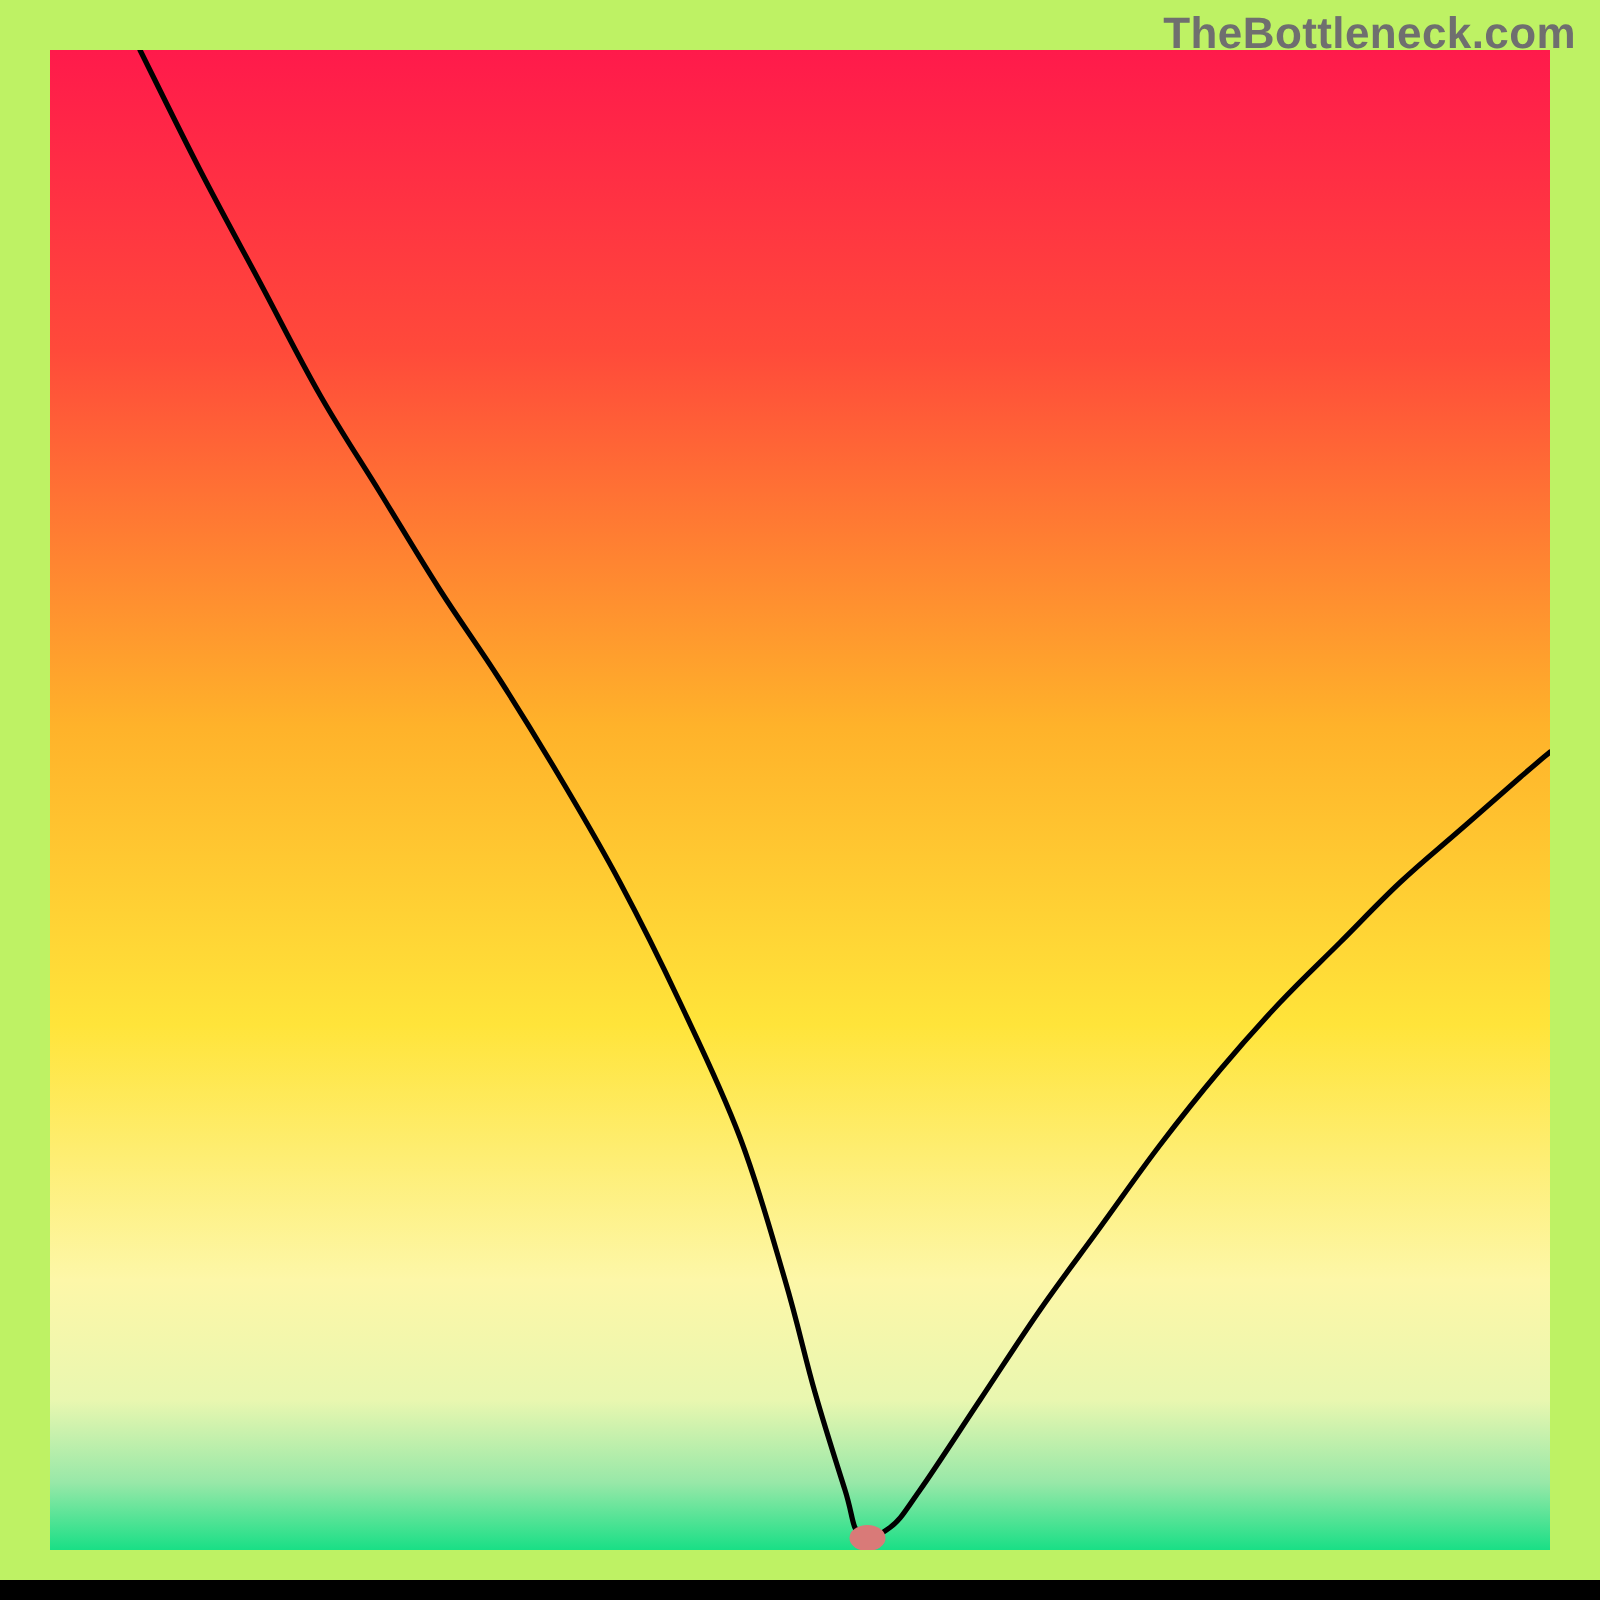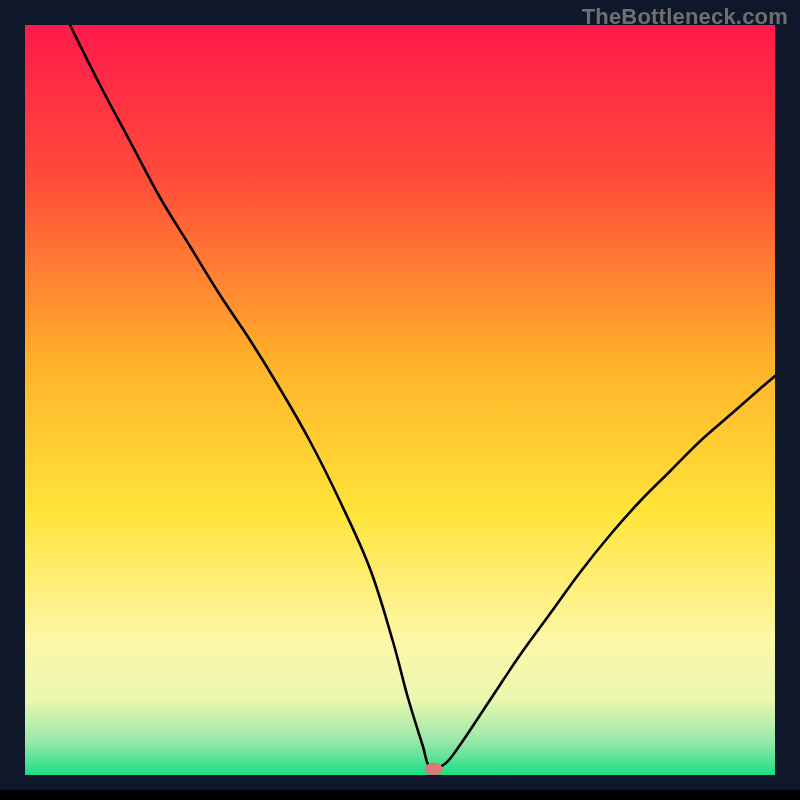--- a/index.html
+++ b/index.html
@@ -14,7 +14,7 @@
     position: relative;
     width: 800px;
     height: 790px;
-    background: #0f172a;
+    background: #bef264;
   }
   .watermark {
     position: absolute;

